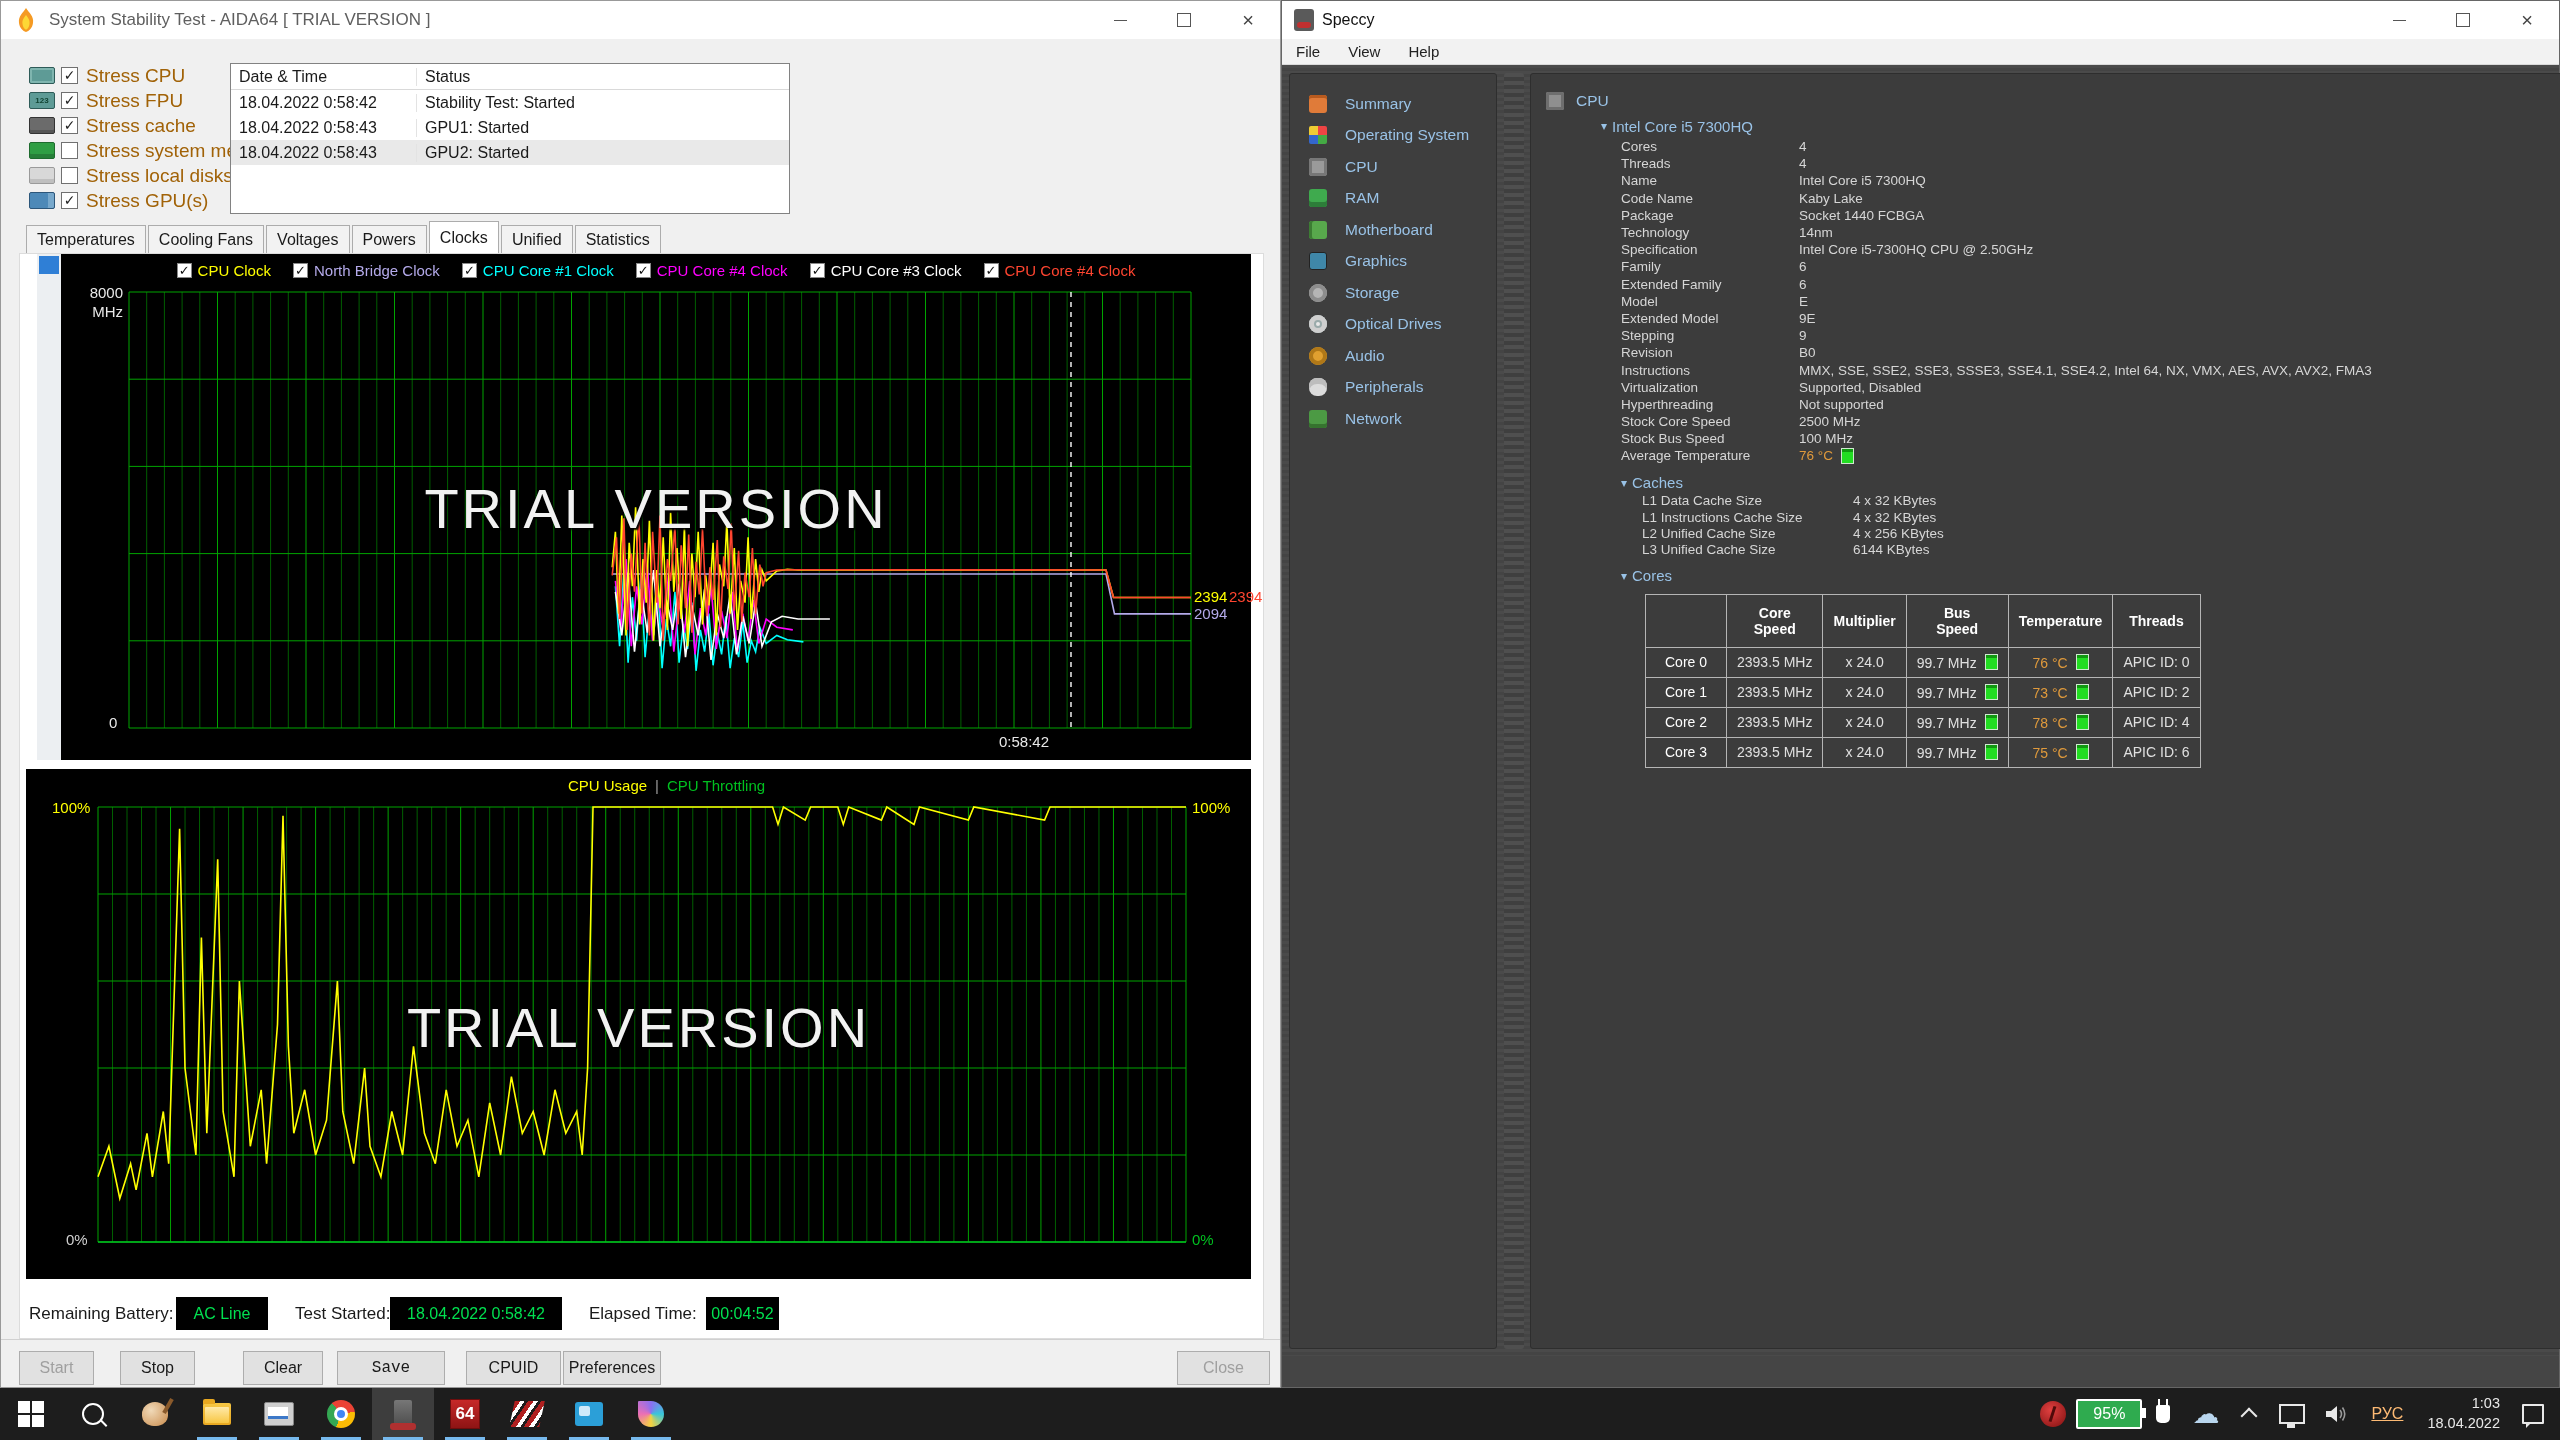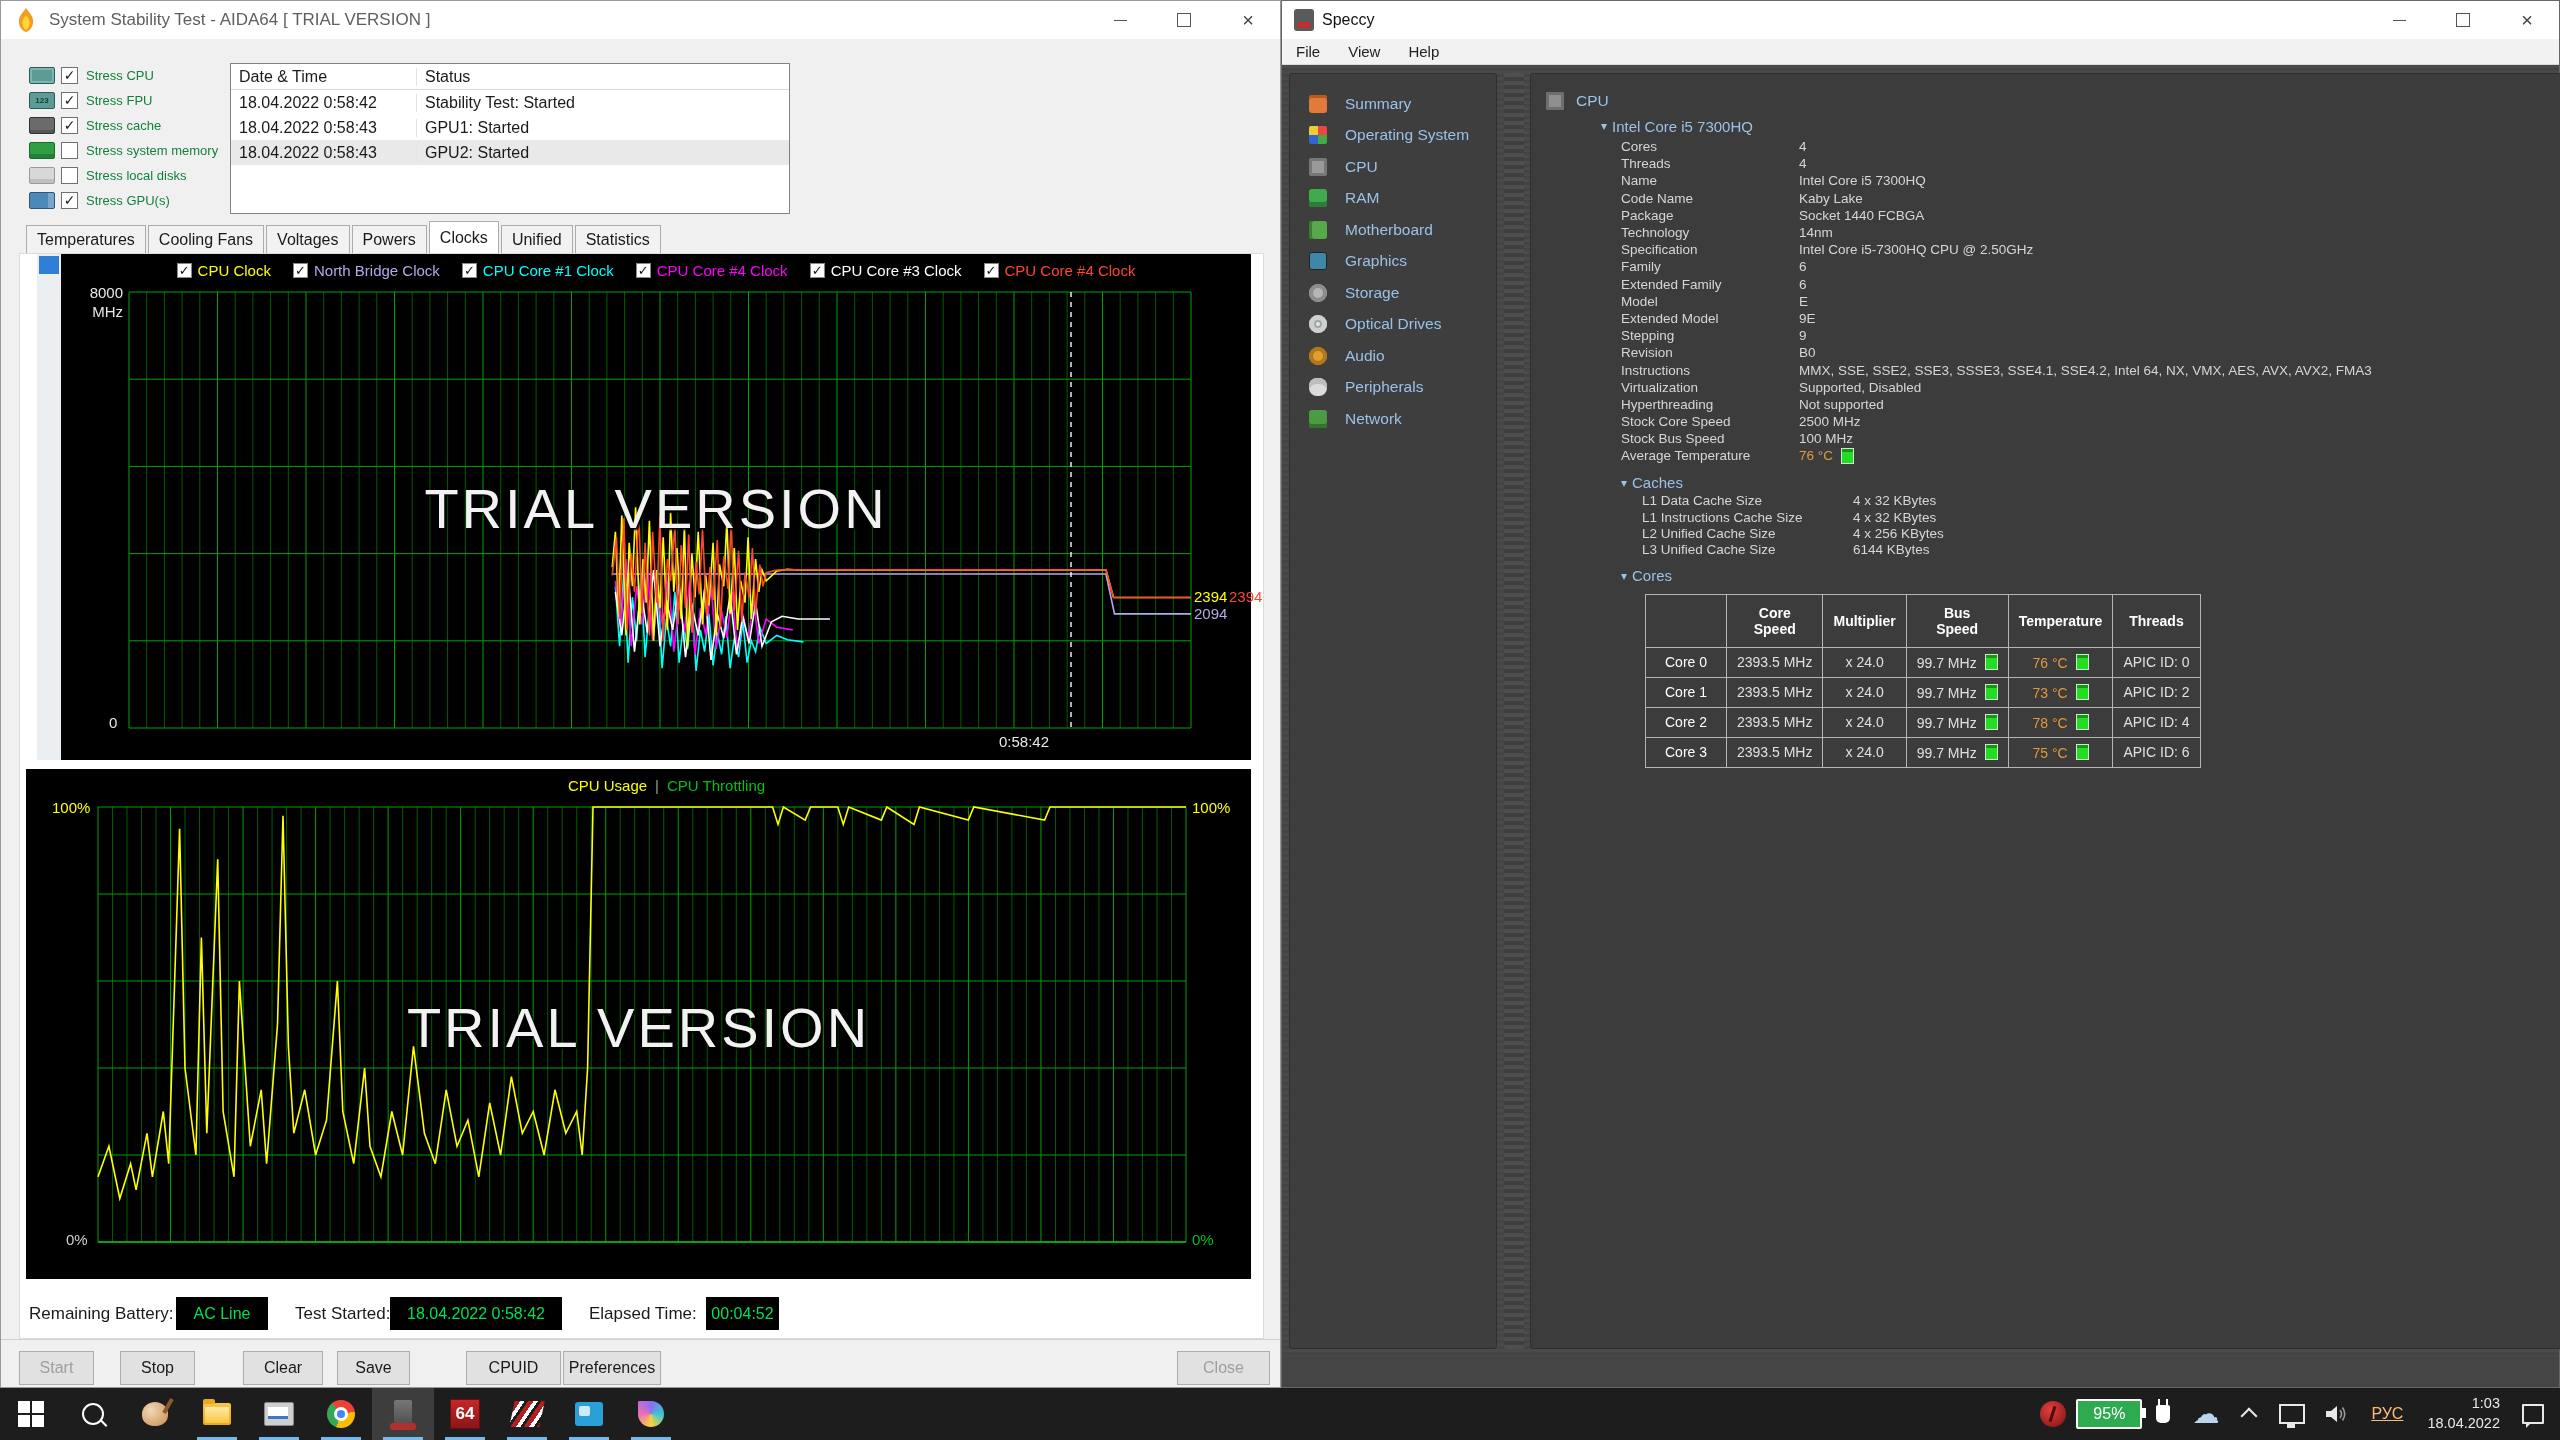--- a/index.html
+++ b/index.html
@@ -30,7 +30,7 @@
   .gpu-icon{background:#4d89b8;border:1px solid #2c567a;box-shadow:inset -6px 0 0 #77a8cc;}
   .cb{width:17px;height:17px;background:#fff;border:1px solid #707070;box-sizing:border-box;
     font-size:14px;line-height:15px;text-align:center;color:#222;margin-right:8px;flex:0 0 17px;}
-  .s-lb{font-size:13px;color:#15803d;white-space:nowrap;}
+  .s-lb{font-size:19px;color:#a16207;white-space:nowrap;}
 
   
   #log-table{left:229px;top:62px;width:560px;height:151px;background:#fff;border:1px solid #828282;box-sizing:border-box;}

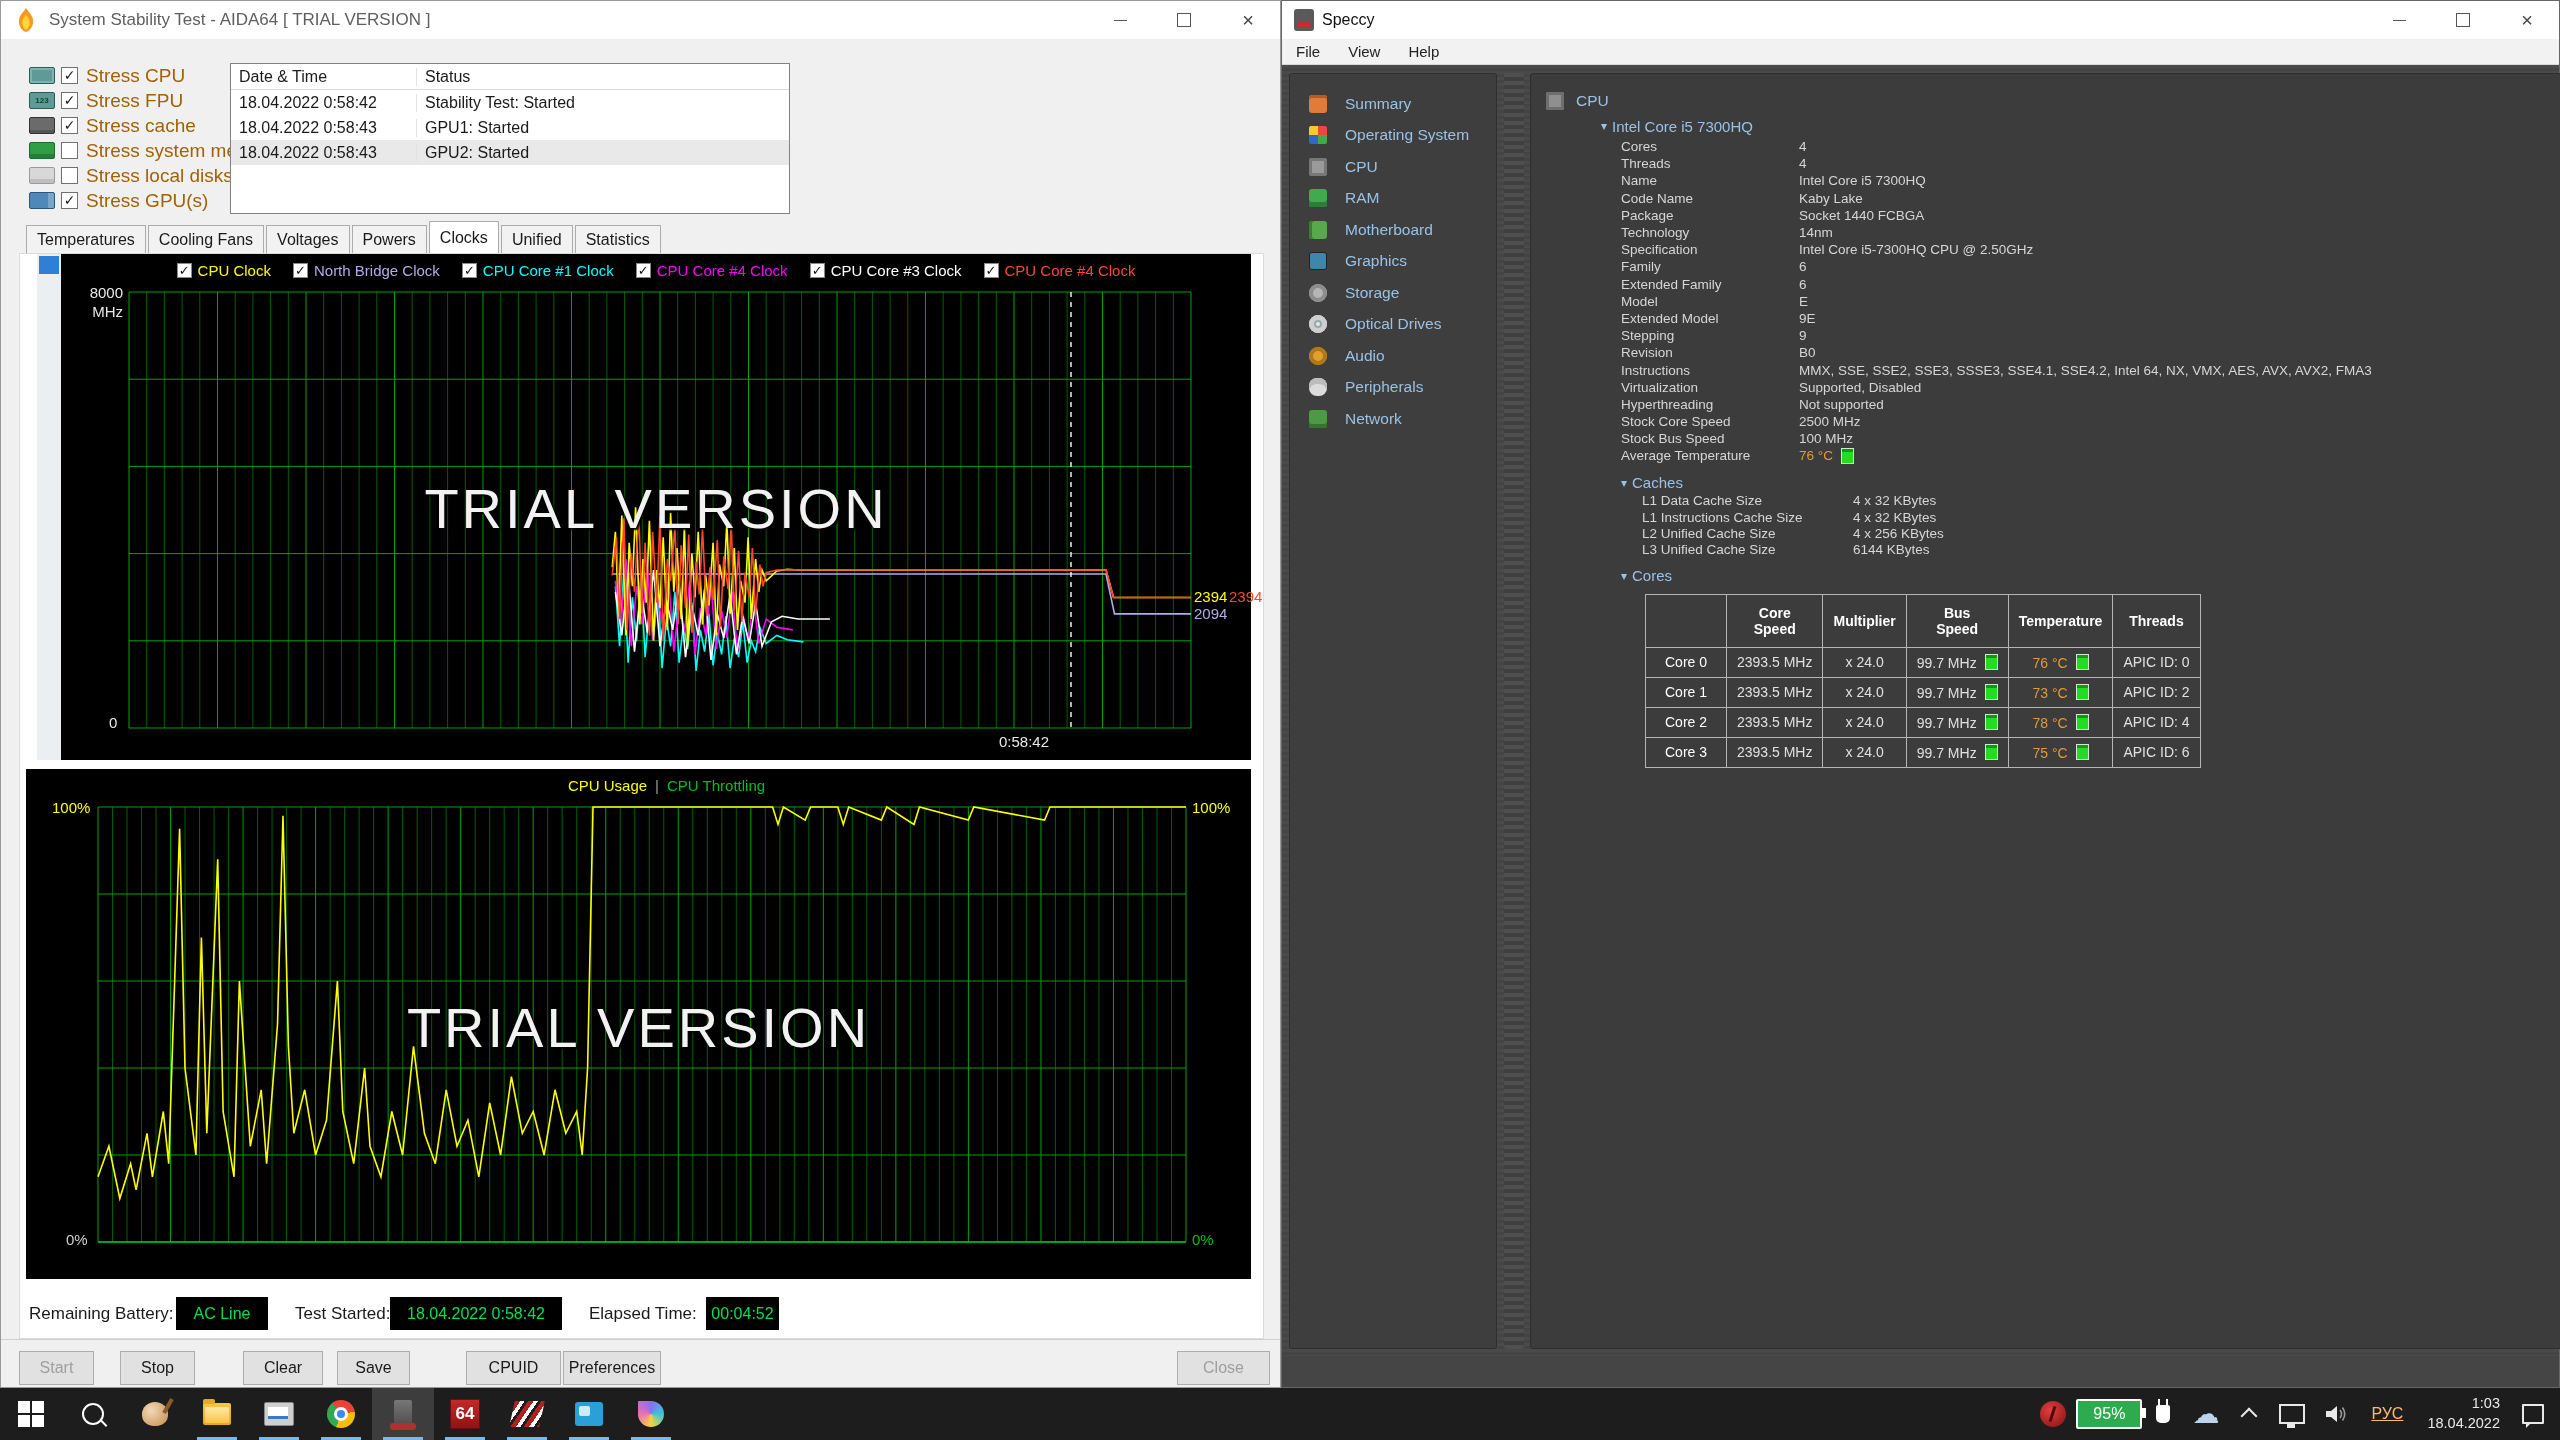--- a/index.html
+++ b/index.html
@@ -488,7 +488,7 @@
         <div class="btn disabled" style="left: 18px; width: 75px;">Start</div>
         <div class="btn" style="left: 119px; width: 75px;">Stop</div>
         <div class="btn" style="left: 242px; width: 80px;">Clear</div>
-        <div class="btn" style="left: 336px; width: 73px;">Save</div>
+        <div class="btn" style="left: 336px; width: 108px; font-family: Liberation Mono, monospace;">Save</div>
         <div class="btn" style="left: 465px; width: 95px;">CPUID</div>
         <div class="btn" style="left: 562px; width: 98px;">Preferences</div>
       </div>

